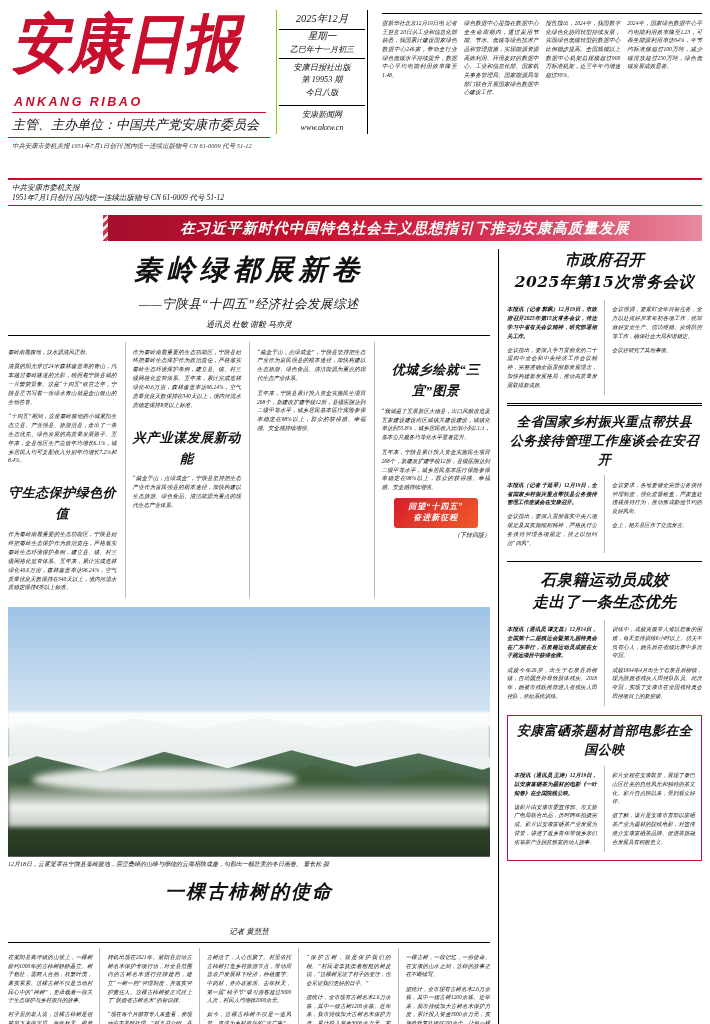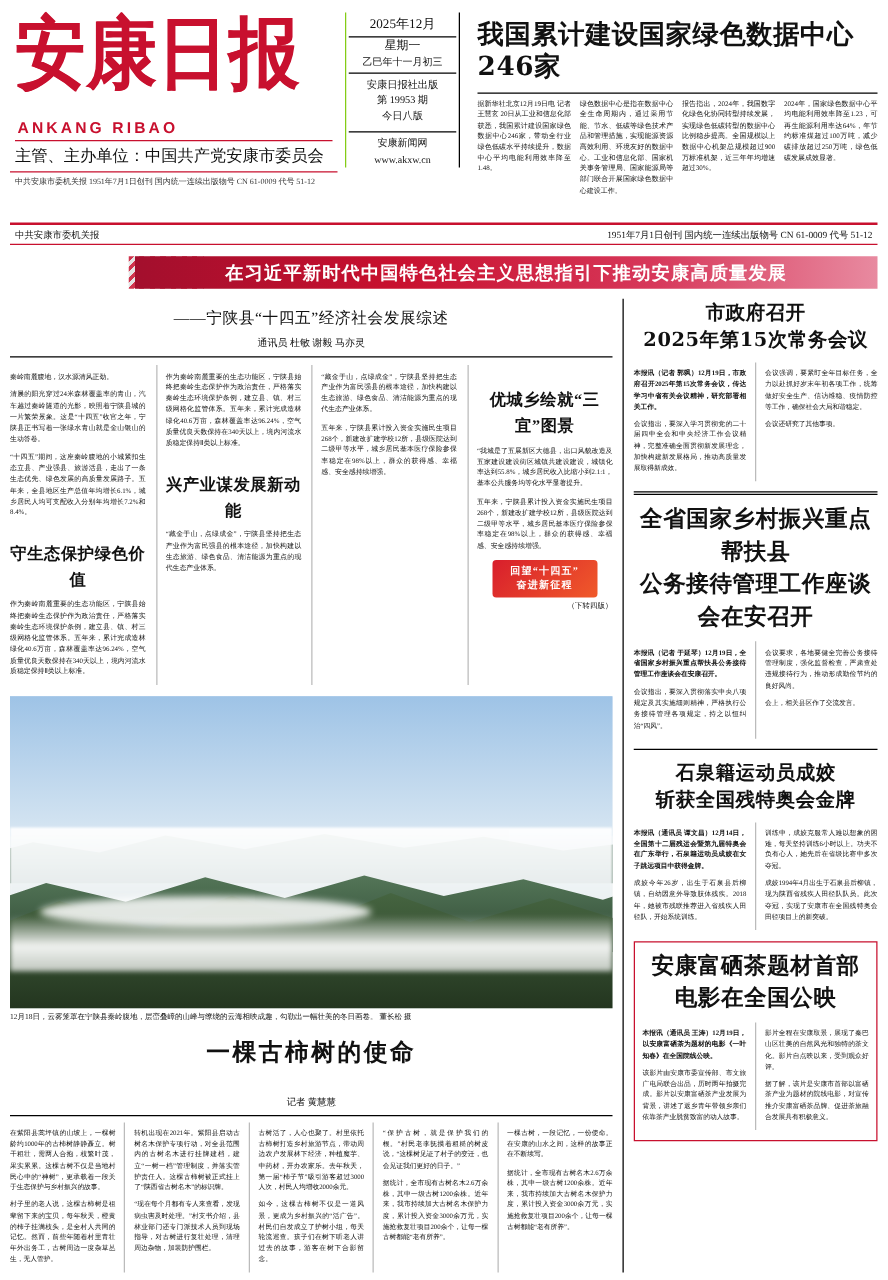--- a/index.html
+++ b/index.html
@@ -11,7 +11,7 @@
     color:#111;
     overflow:hidden;
   }
-  .page { position:relative; width:710px; height:1024px; padding:6px 8px; }
+  .page { position:relative; width:710px; height:1024px; padding:6px 8px;font-style:italic; }
 
   
   .masthead { display:flex; align-items:flex-start; height:168px; }

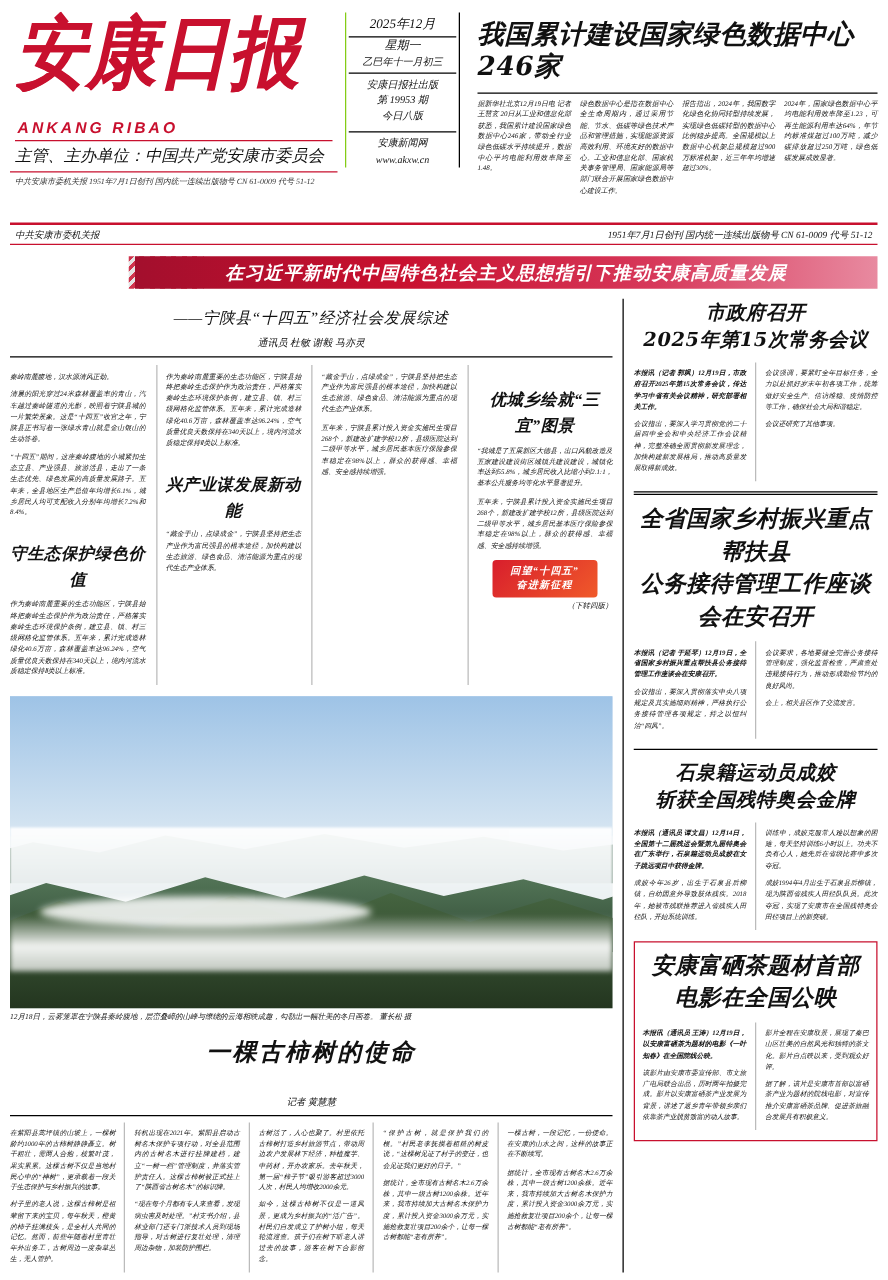--- a/index.html
+++ b/index.html
@@ -195,7 +195,6 @@
     </div>
 
     <div class="lead-block">
-      <div class="lead-head">我国累计建设国家绿色数据中心246家</div>
       <div class="lead-rule"></div>
       <div class="lead-cols">
         <div>据新华社北京12月19日电 记者王慧玄 20日从工业和信息化部获悉，我国累计建设国家绿色数据中心246家，带动全行业绿色低碳水平持续提升，数据中心平均电能利用效率降至1.48。</div>

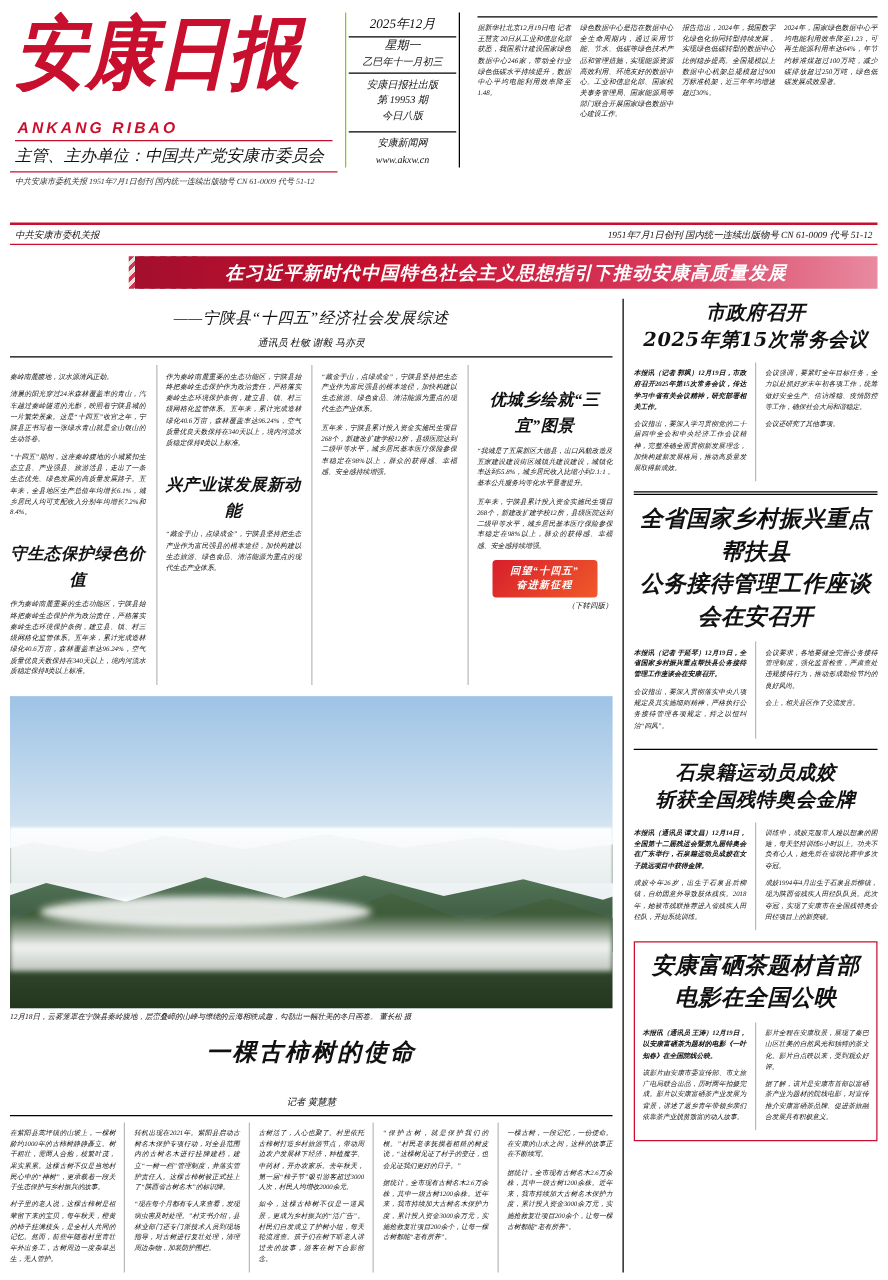--- a/index.html
+++ b/index.html
@@ -69,7 +69,7 @@
     border-top:2px solid #c8102e; border-bottom:1px solid #c8102e;
     margin-top:4px; padding:2.5px 4px;
     display:flex; justify-content:space-between;
-    font-size:7.5px; color:#111;
+    font-size:7.5px; color:#111;flex-direction:column;
   }
 
   

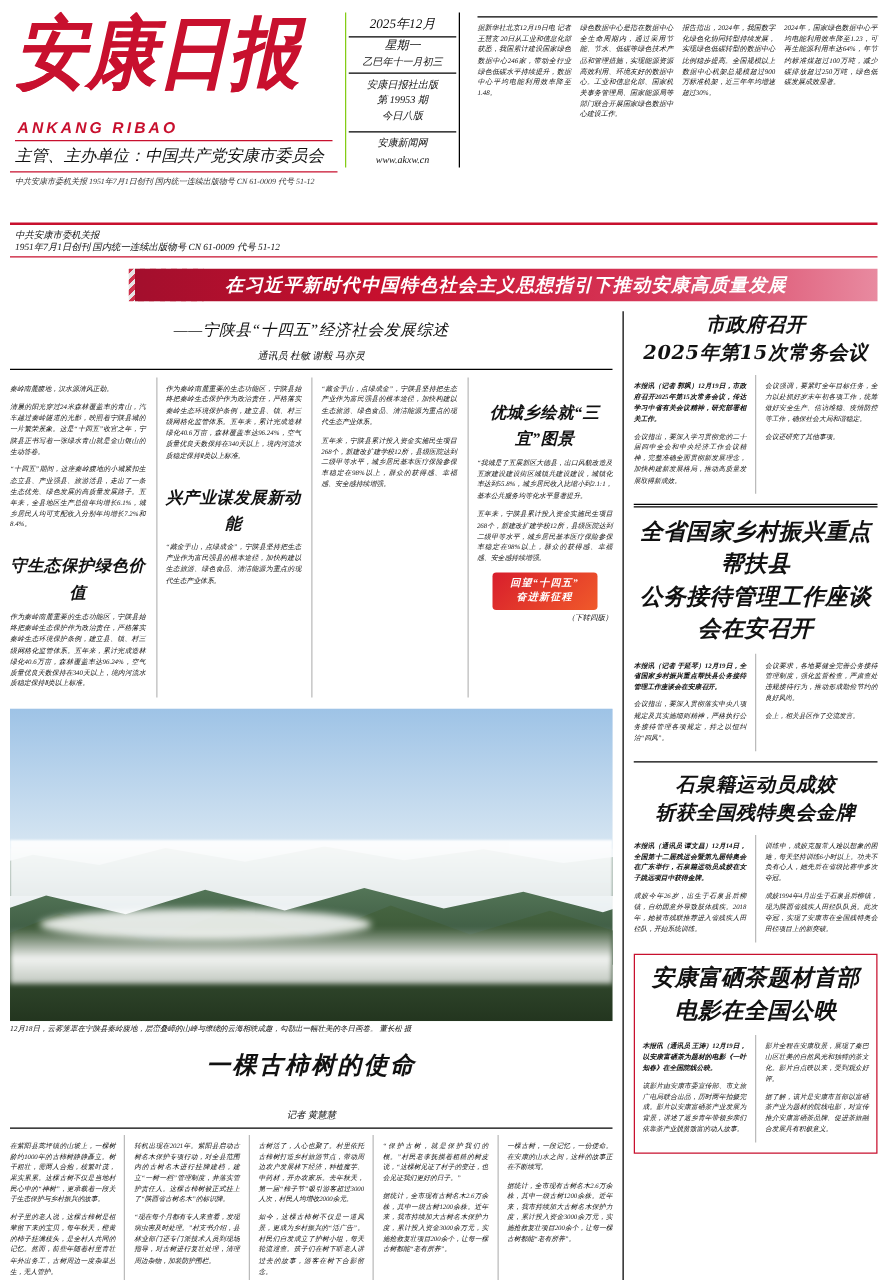--- a/index.html
+++ b/index.html
@@ -219,6 +219,7 @@
 
     <div class="left">
 
+      <div class="art-title">秦岭绿都展新卷</div>
       <div class="art-sub">——宁陕县“十四五”经济社会发展综述</div>
       <div class="art-byline">通讯员 杜敏 谢毅 马亦灵</div>
       <div class="rule-thin"></div>

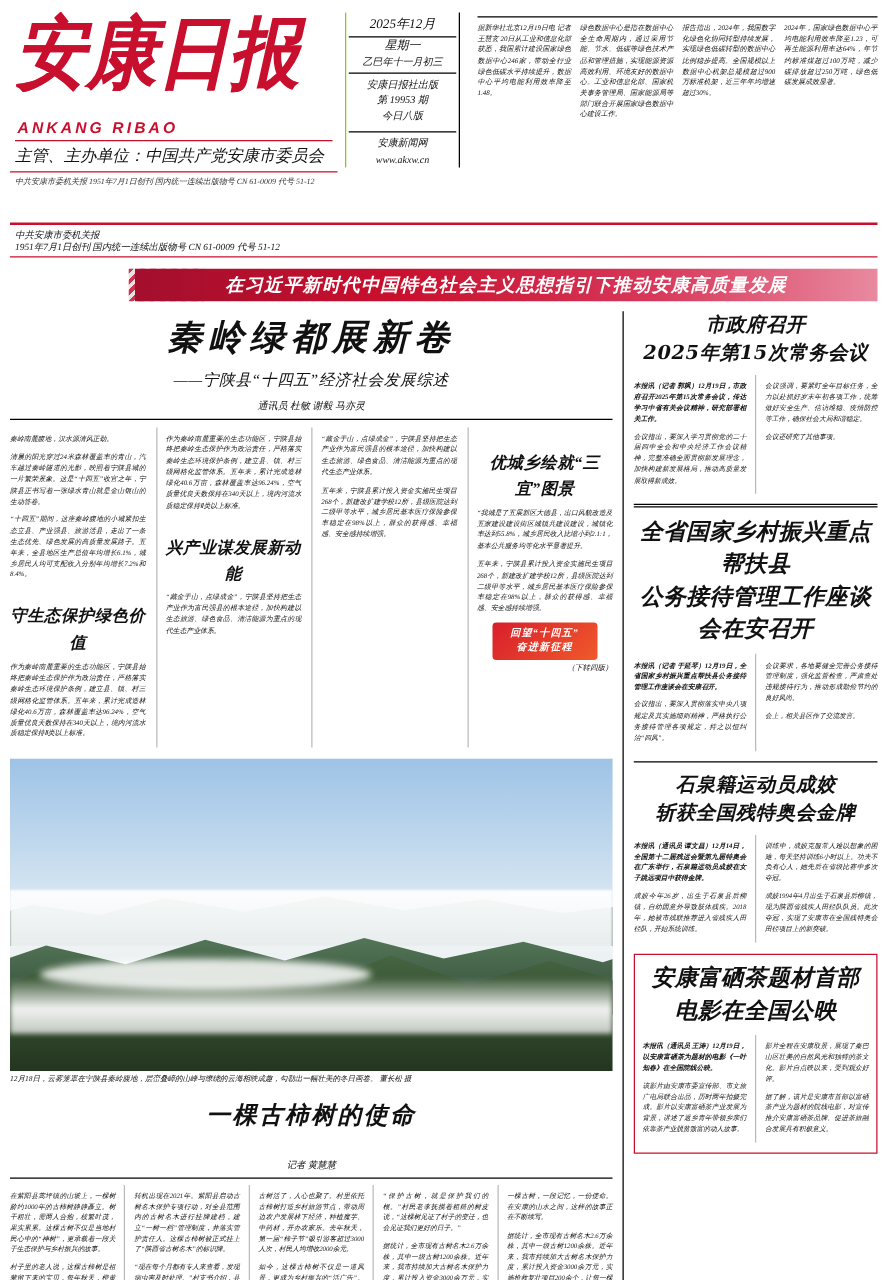--- a/index.html
+++ b/index.html
@@ -156,7 +156,7 @@
     text-align:center; font-family:"DejaVu Serif", serif;
     font-weight:bold; font-size:15.5px; line-height:1.45; letter-spacing:0.5px;
   }
-  .r-head.sm { font-size:18px; }
+  .r-head.sm { font-size:13px; }
   .r-cols2 { display:flex; gap:7px; margin-top:6px; }
   .r-cols2 > div { flex:1; font-size:5.4px; line-height:1.62; text-align:justify; }
   .r-rule { border-top:1px solid #000; margin:8px 0 7px 0; }

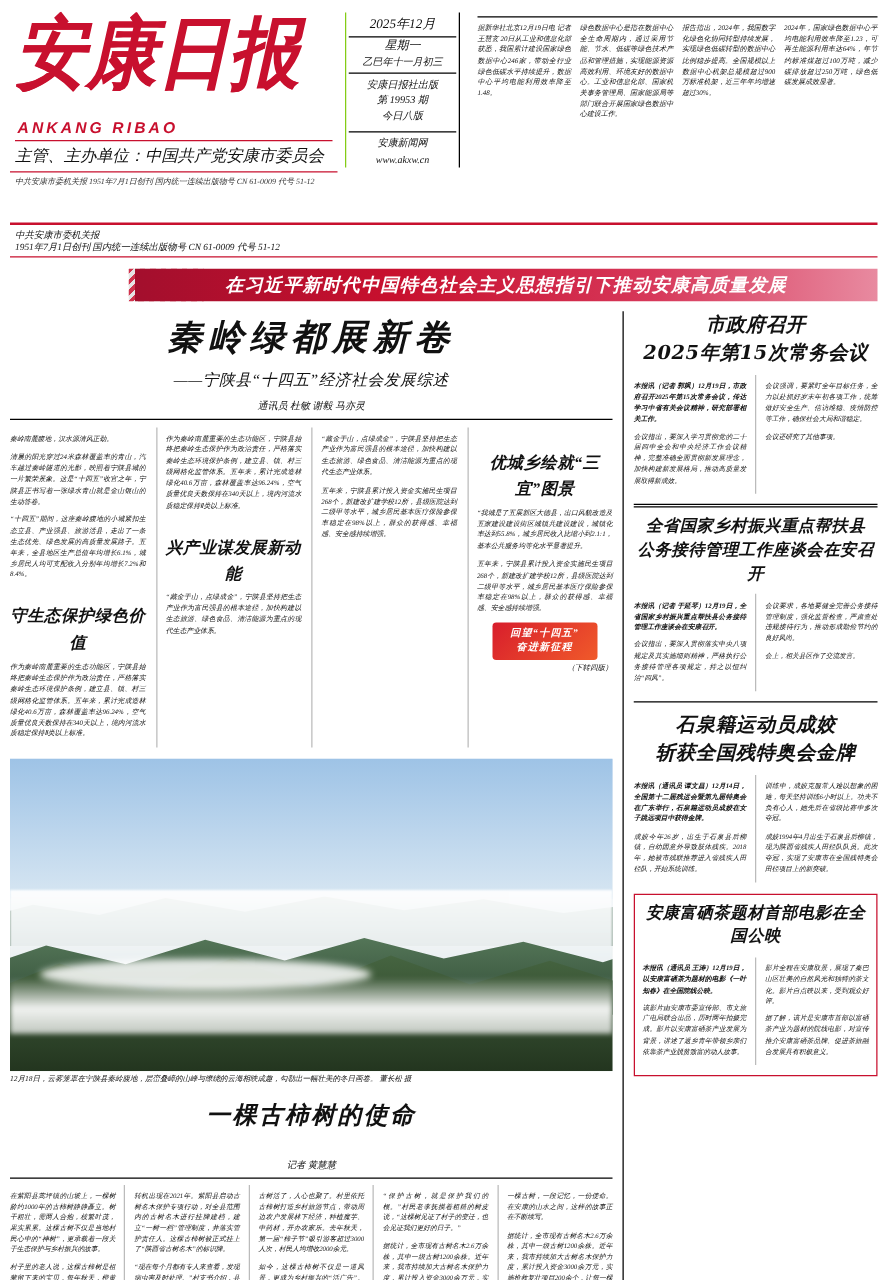--- a/index.html
+++ b/index.html
@@ -332,7 +332,7 @@
 
       <div>
         <div class="r-head">石泉籍运动员成姣</div>
-        <div class="r-head">斩获全国残特奥会金牌</div>
+        <div class="r-head">走出了一条生态优先</div>
         <div class="r-cols2">
           <div>
             <p class="lead-b">本报讯（通讯员 谭文昌）12月14日，全国第十二届残运会暨第九届特奥会在广东举行，石泉籍运动员成姣在女子跳远项目中获得金牌。</p>

